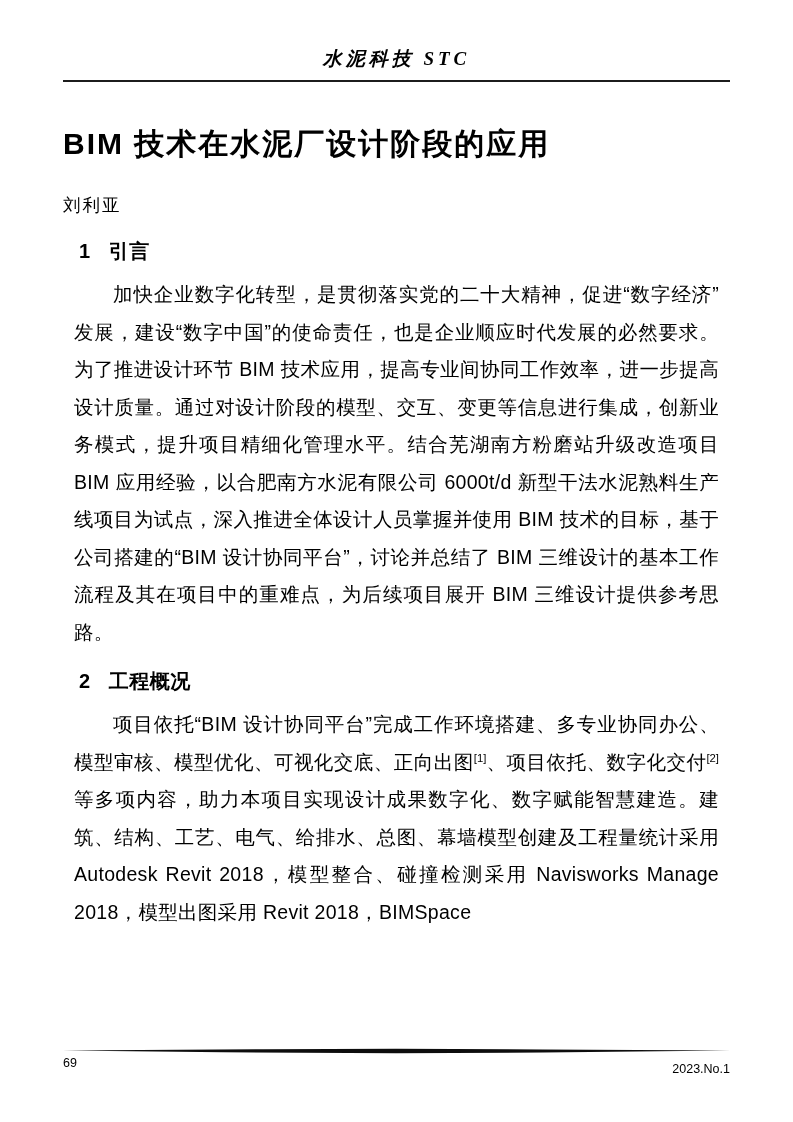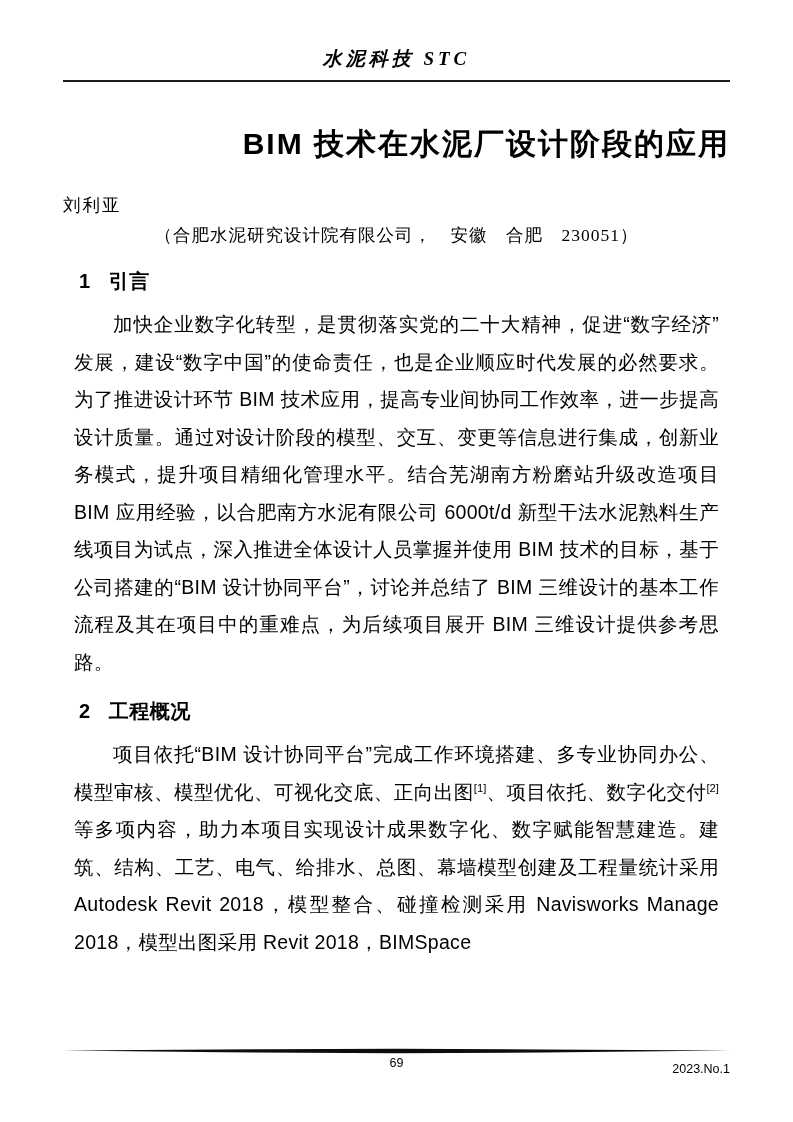--- a/index.html
+++ b/index.html
@@ -34,7 +34,7 @@
   
   .article-title {
     margin:42px 0 0;
-    text-align:right;
+    text-align:left;
     font-family:"Liberation Sans","DejaVu Sans",sans-serif;
     font-weight:600;
     font-size:30px;

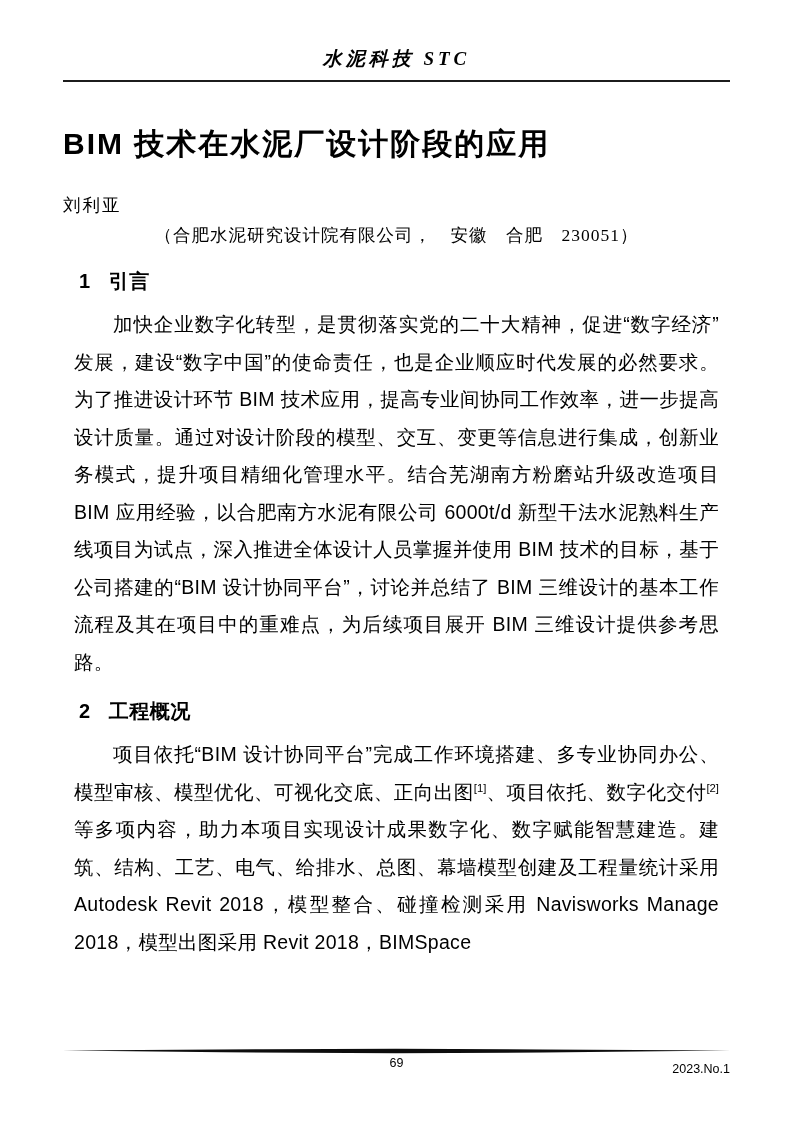--- a/index.html
+++ b/index.html
@@ -116,7 +116,6 @@
     <h1 class="article-title">BIM 技术在水泥厂设计阶段的应用</h1>
 
     <div class="author">刘利亚</div>
-    <div class="affiliation">（合肥水泥研究设计院有限公司，　安徽　合肥　230051）</div>
 
     <section class="first-section-gap">
       <h2 class="section-heading">

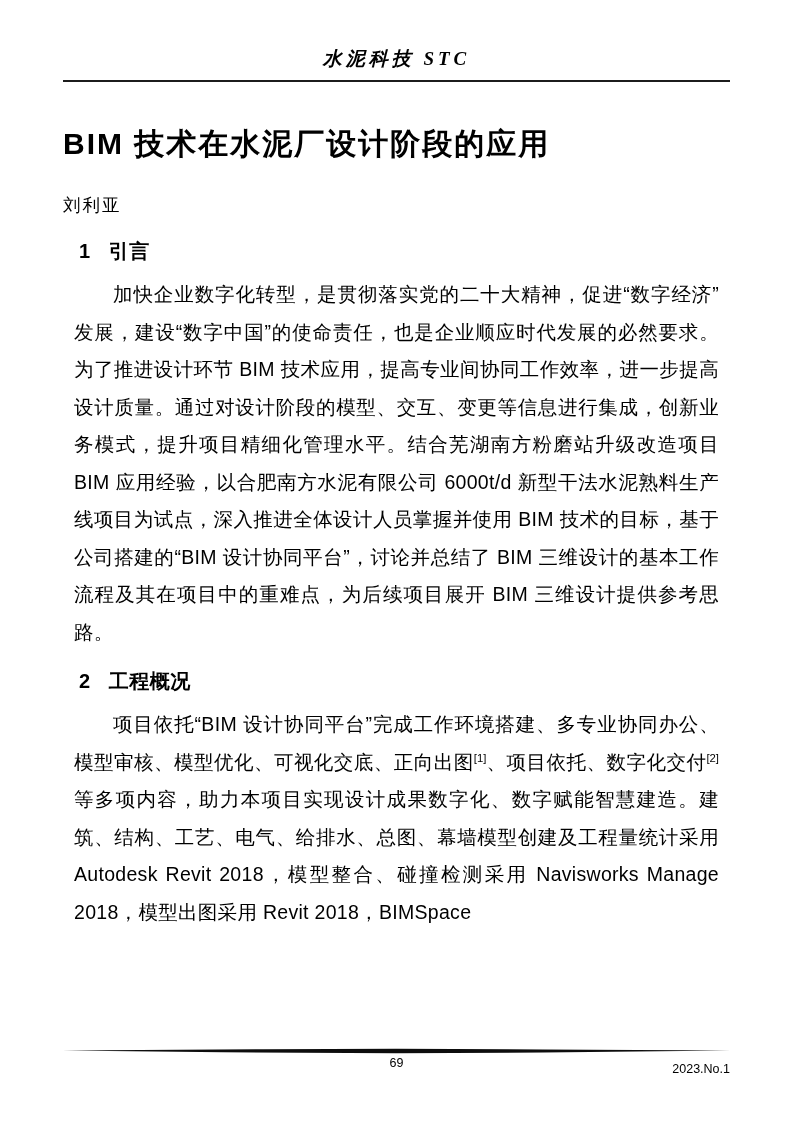--- a/index.html
+++ b/index.html
@@ -96,7 +96,7 @@
   }
   .page-number {
     position:absolute; left:0; right:0;
-    text-align:center;
+    text-align:left;
   }
   .issue-label {
     position:absolute; right:0; top:0;margin-top:6px;

